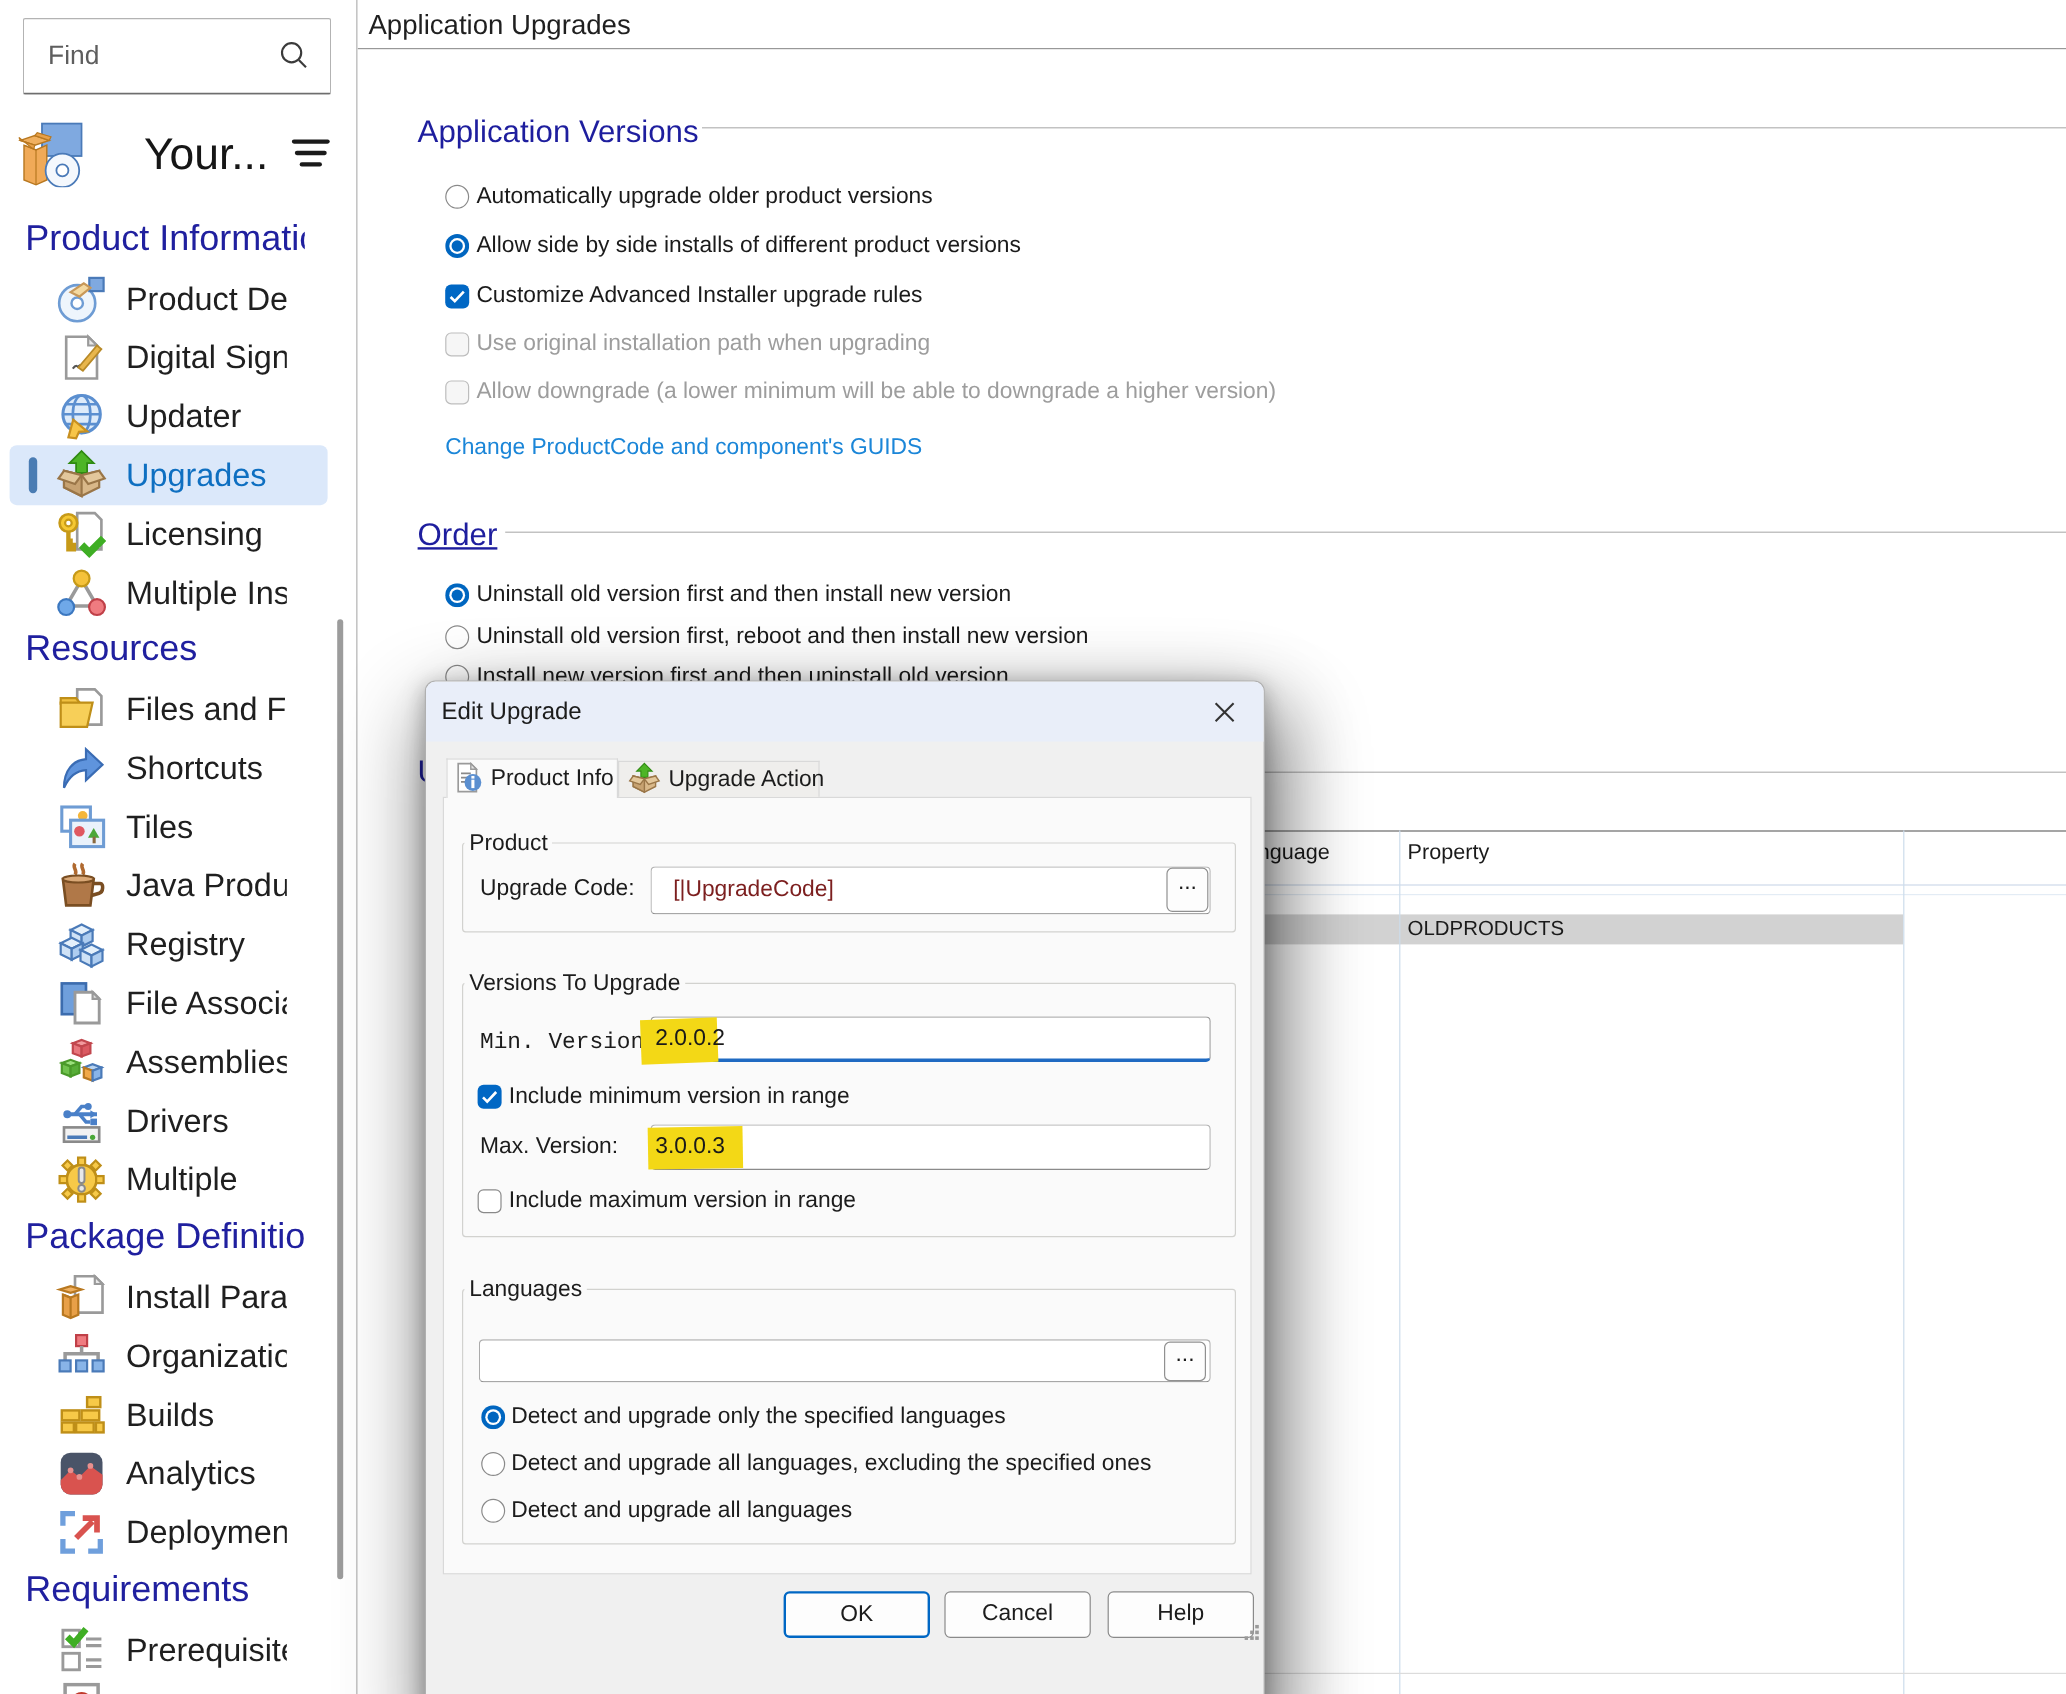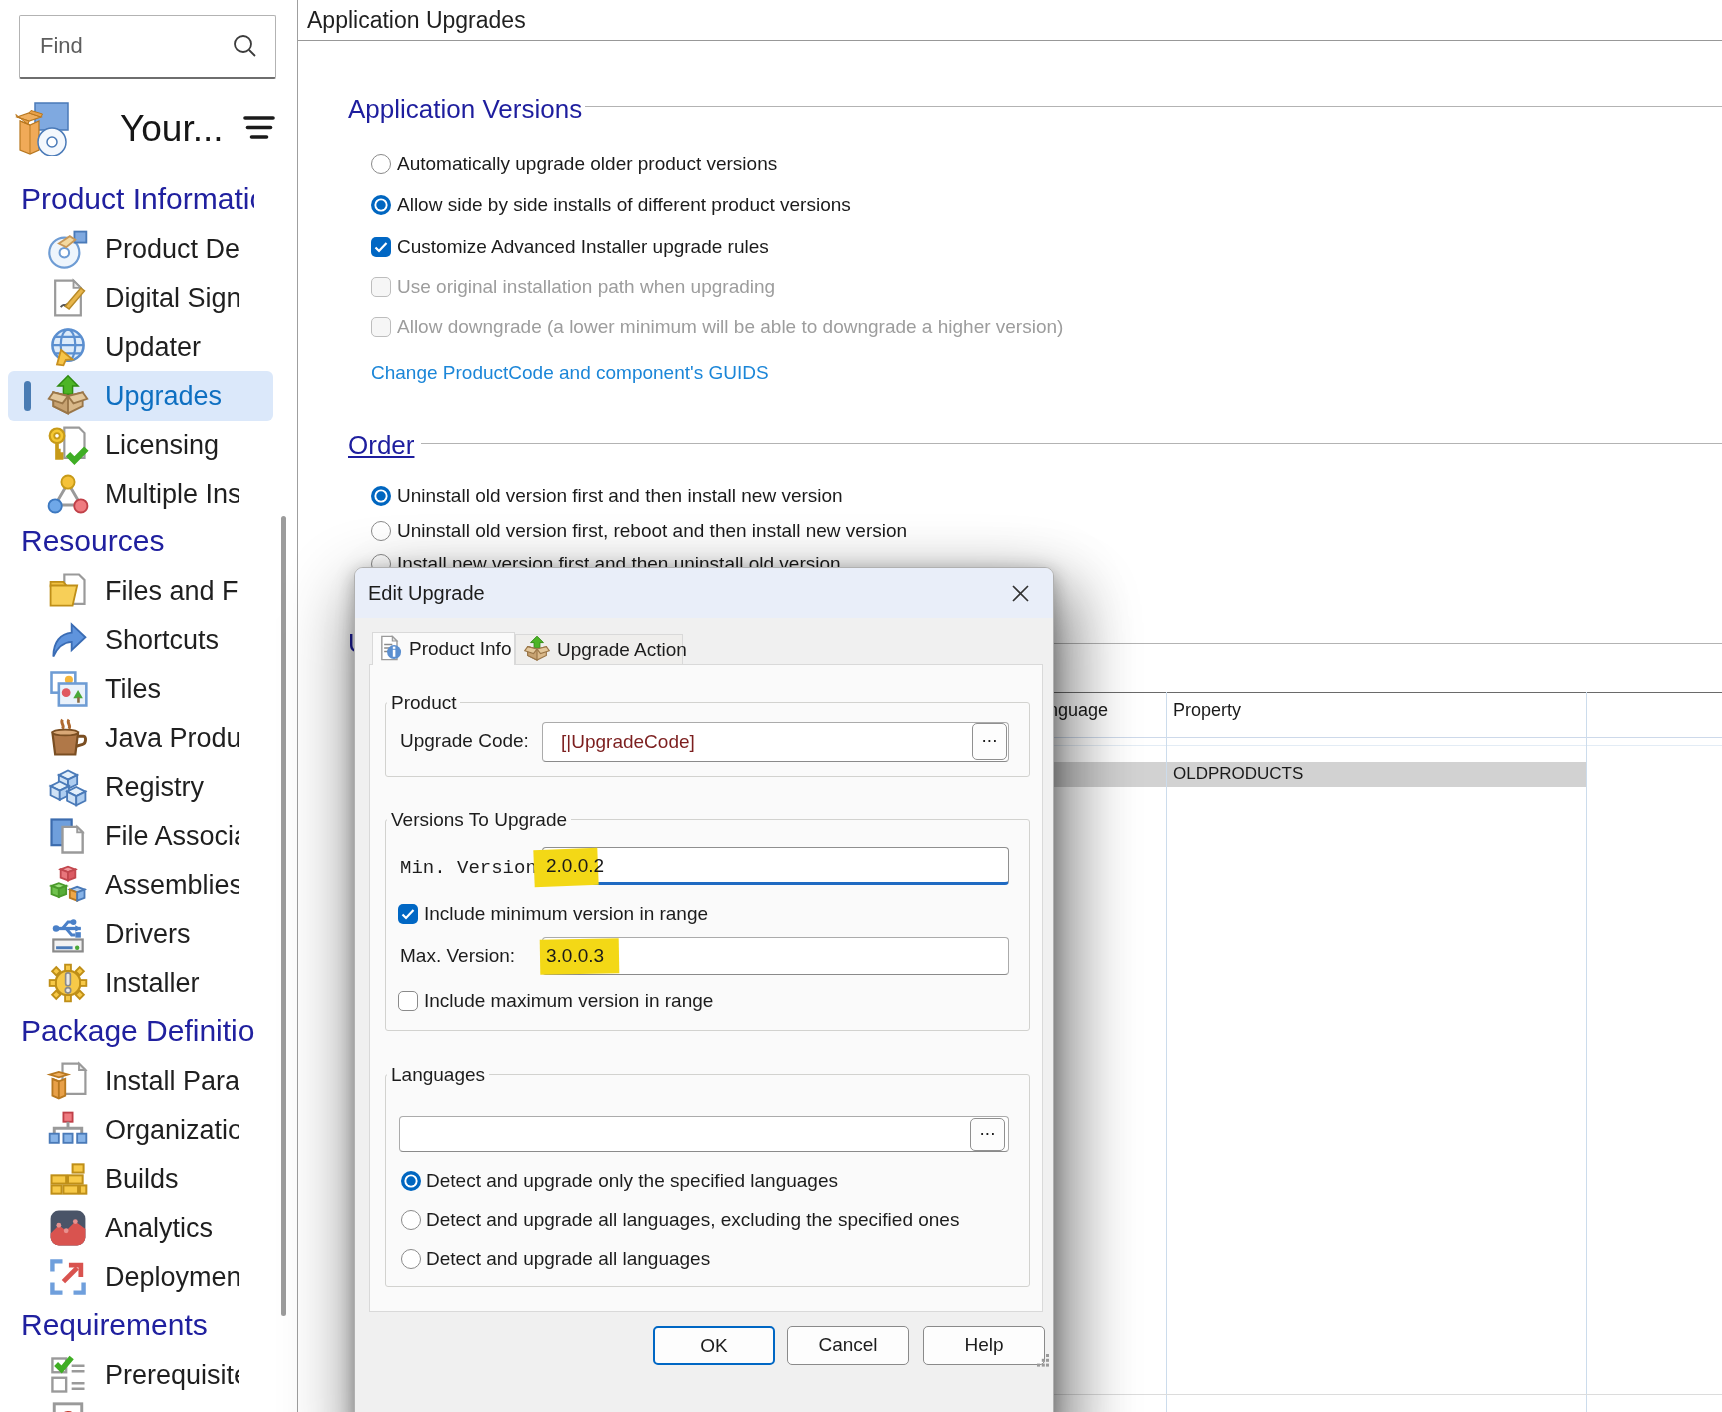--- a/index.html
+++ b/index.html
@@ -191,7 +191,7 @@
         <rect x="10.7" y="6.5" width="2.6" height="7" rx="1.2" fill="#e8e8e8" stroke="#8a8a8a" stroke-width="0.9"></rect>
         <circle cx="12" cy="16" r="1.5" fill="#e8e8e8" stroke="#8a8a8a" stroke-width="0.9"></circle>
       </svg></div>
-<div class="nav-t" style="top:966px;">Installer</div>
+<div class="nav-t" style="top:966px;">Multiple</div>
 <div class="nav-i" style="top:1059px;"><svg viewBox="0 0 24 24" width="100%" height="100%">
         <path d="M9 2.5 h9 l3.5 3.5 V19 H9 Z" fill="#fff" stroke="#9a9a9a" stroke-width="1.2"></path>
         <path d="M18 2.5 l3.5 3.5 H18 Z" fill="#e8e8e8" stroke="#9a9a9a" stroke-width="1"></path>

